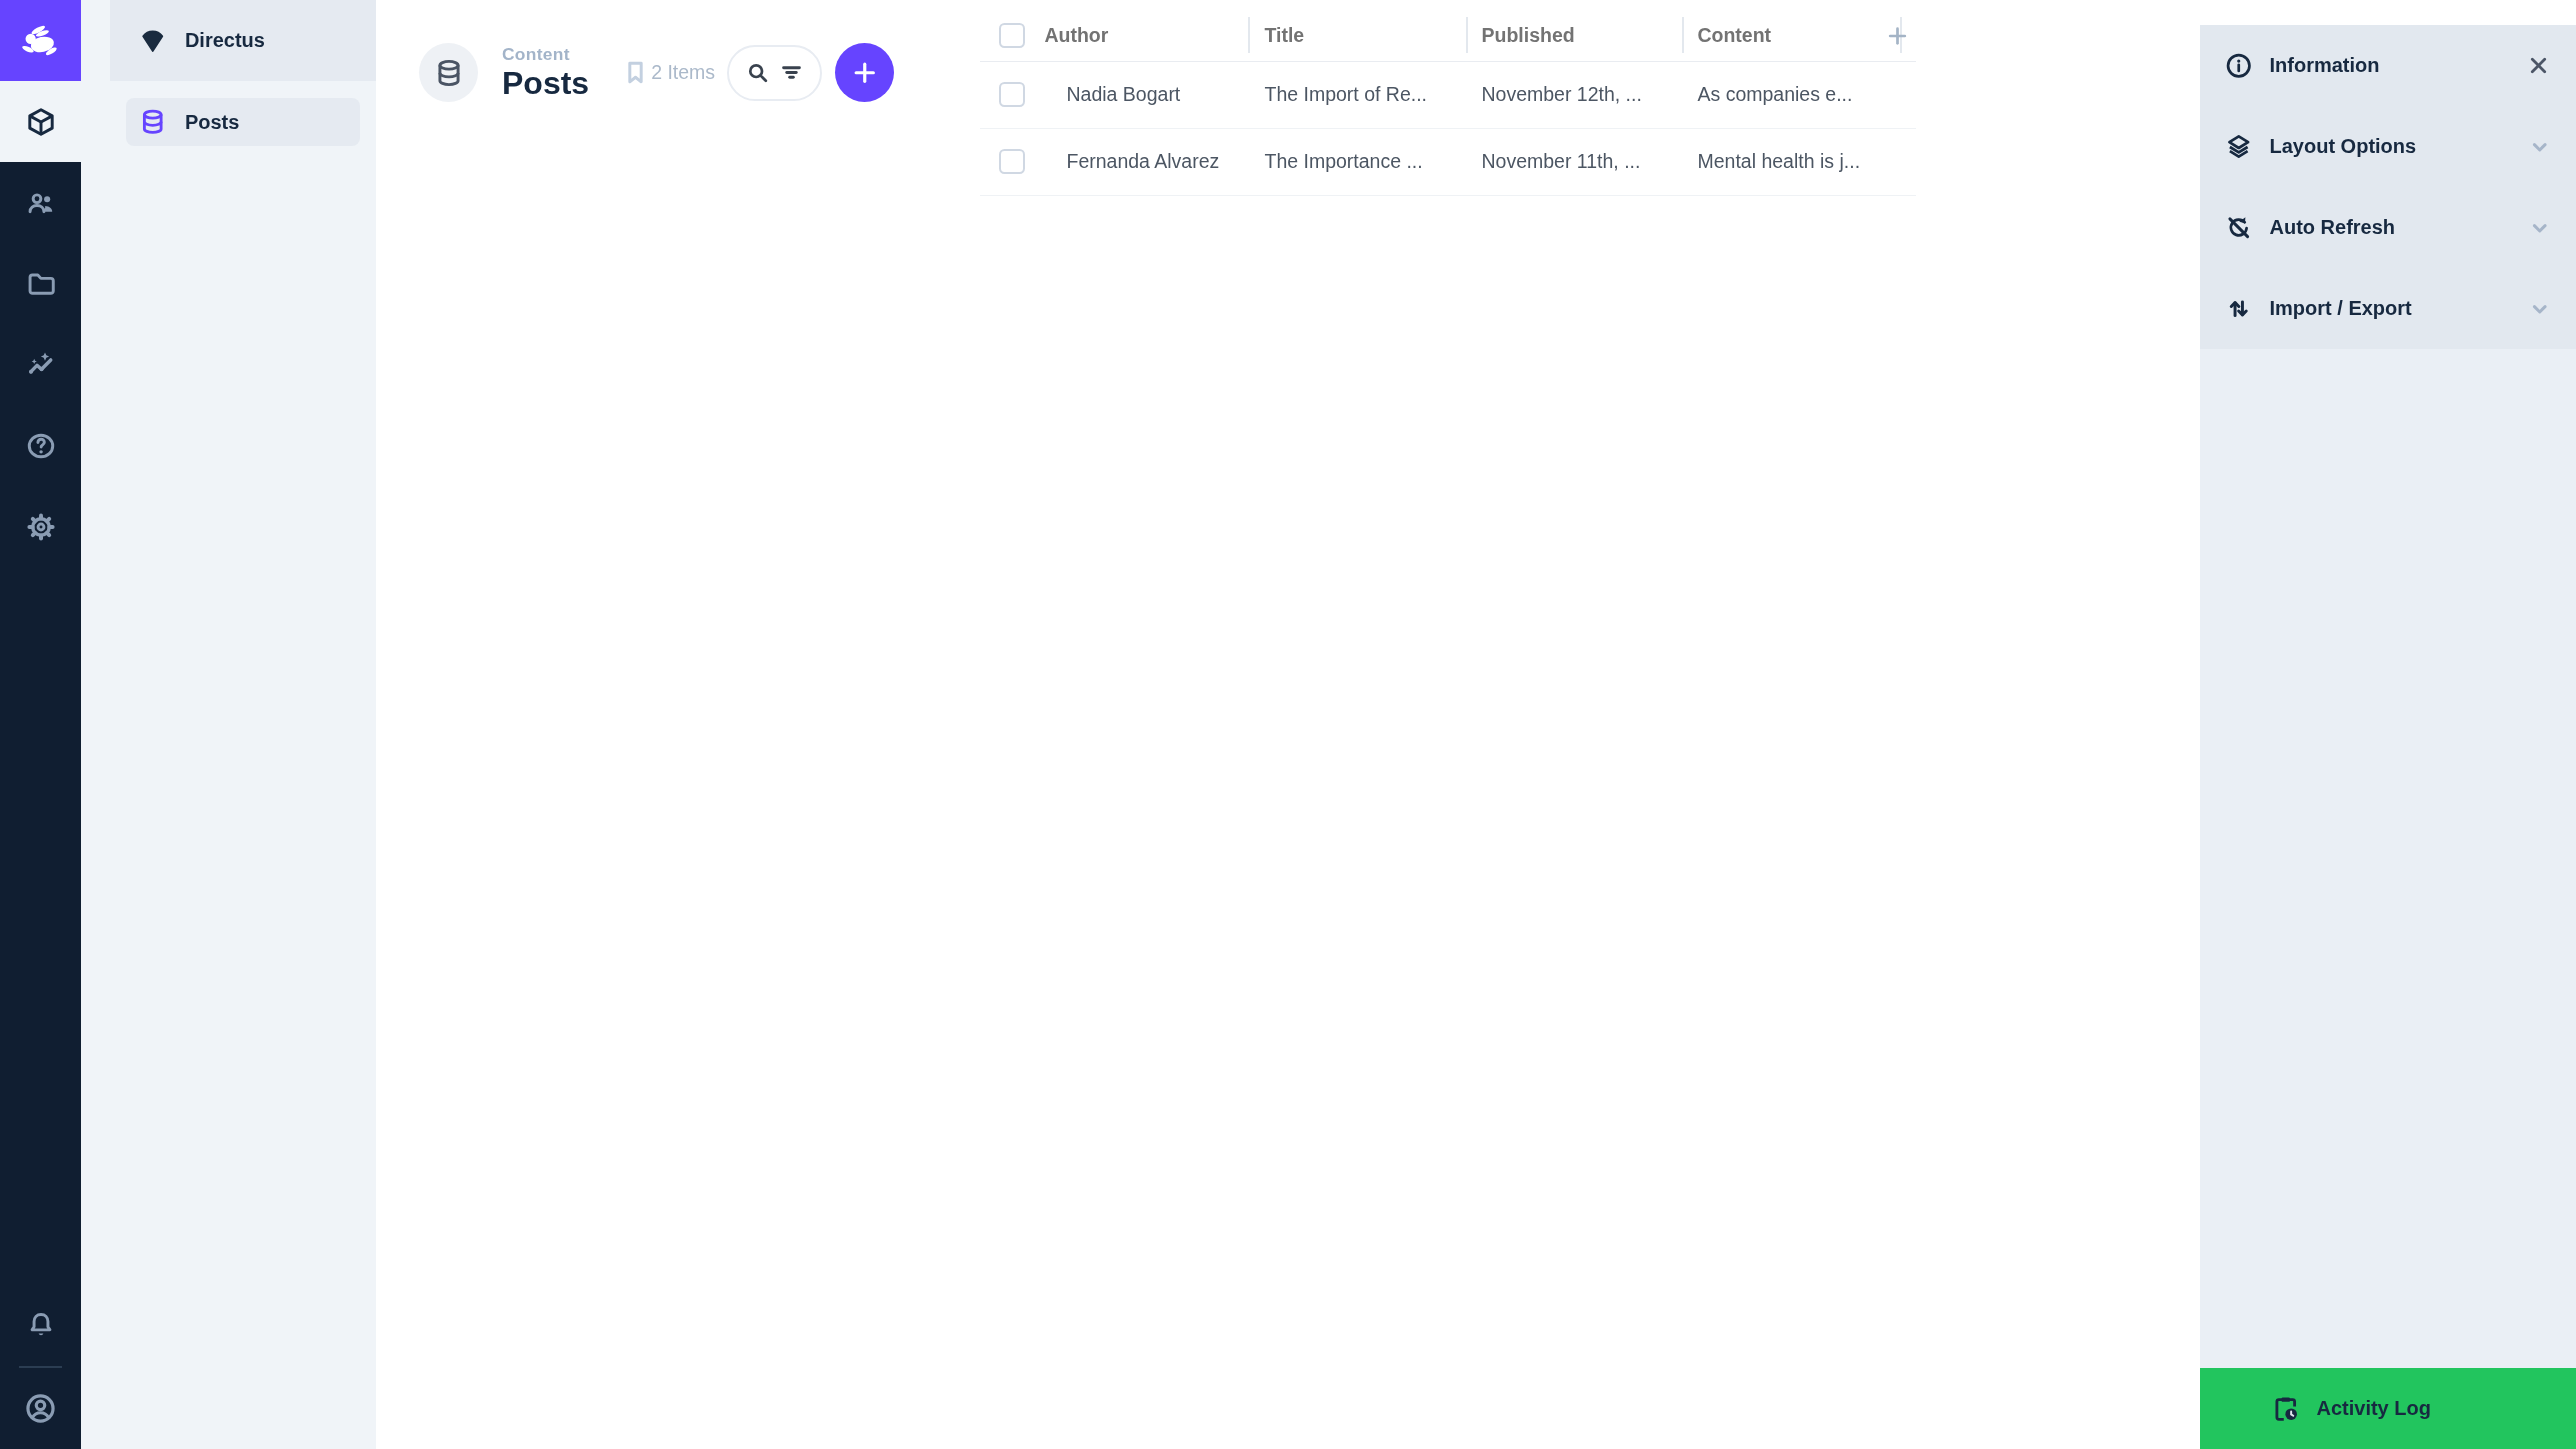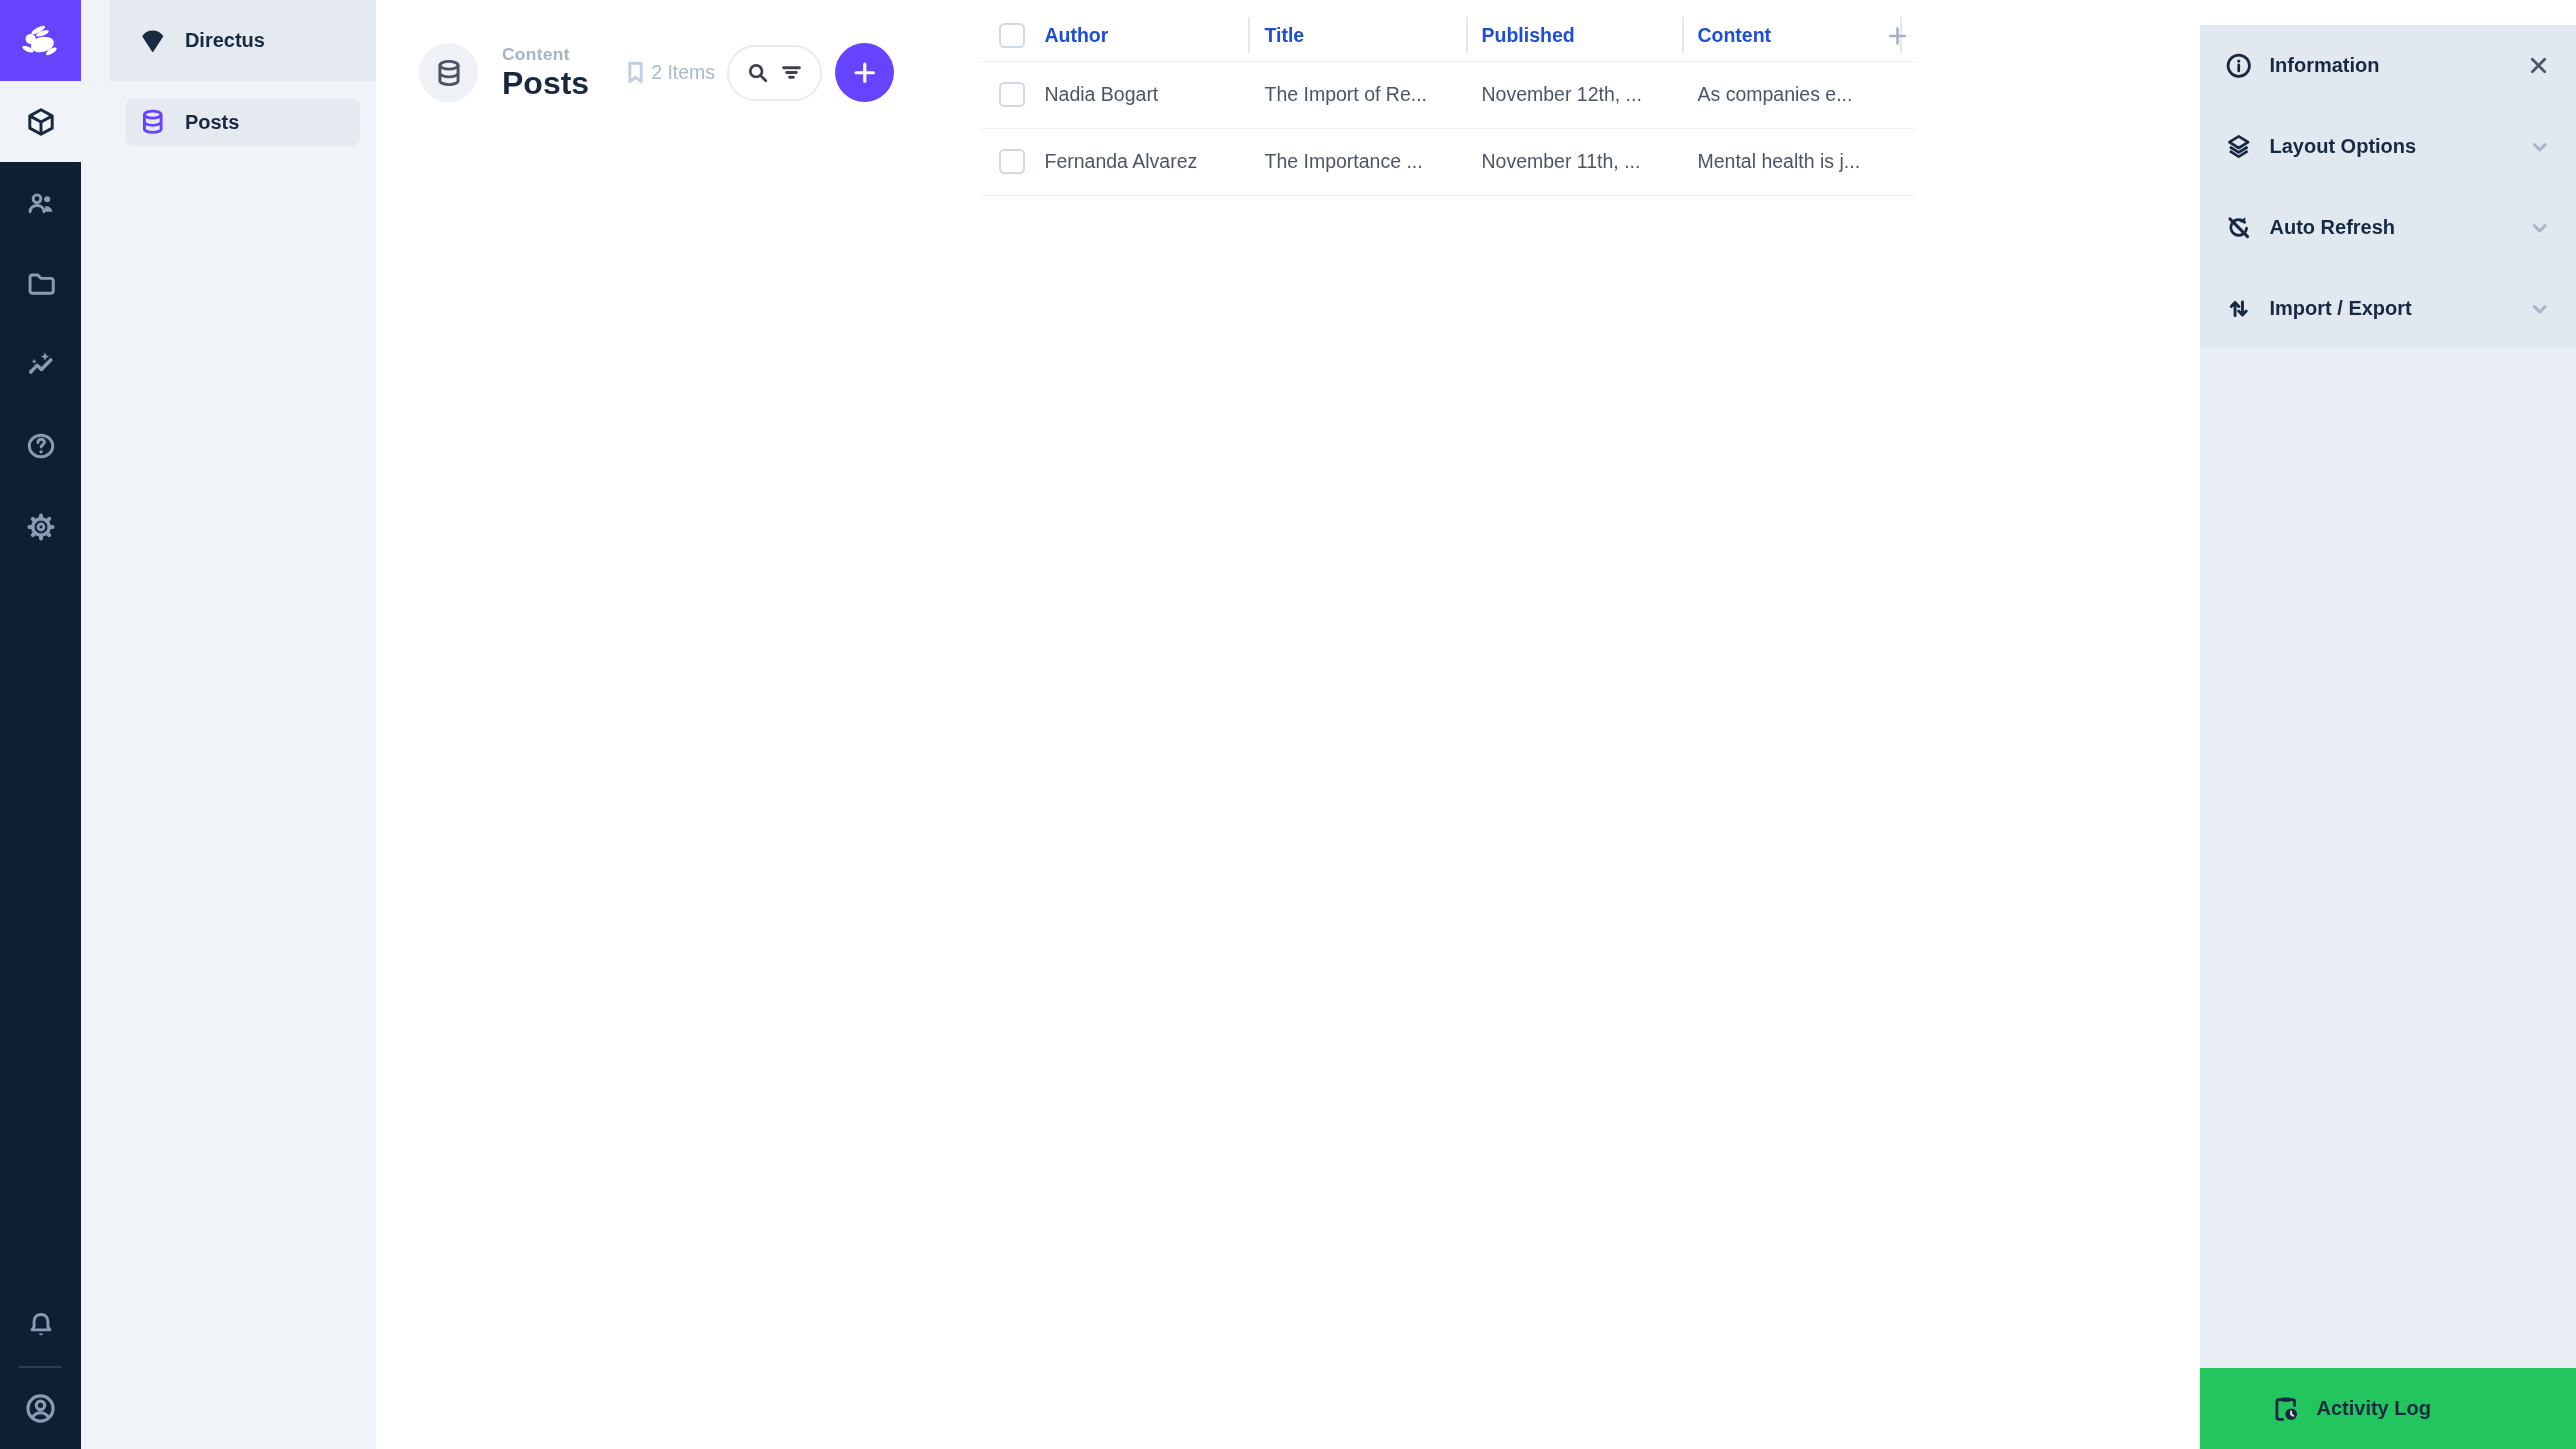--- a/index.html
+++ b/index.html
@@ -46,7 +46,7 @@
   .table { margin:10.7px 43px 0 43px; }
   .thead { position:relative; display:grid; grid-template-columns:64px 204px 217px 216px 219px 1fr;
            align-items:center; height:51px; border-bottom:1.3px solid #E9ECF1; }
-  .th { font-size:19.5px; font-weight:700; color:#1d4ed8; padding-left:16px; white-space:nowrap; overflow:hidden; cursor:pointer; }
+  .th { font-size:19.5px; font-weight:700; color:#737373; padding-left:16px; white-space:nowrap; overflow:hidden; cursor:pointer; }
   .th.first-col { padding-left:0; }
   .tick { position:absolute; top:6.7px; width:1.3px; height:36px; background:#E3E8EE; }
   .add-col-btn { position:absolute; right:5.4px; top:50%; transform:translateY(-50%);

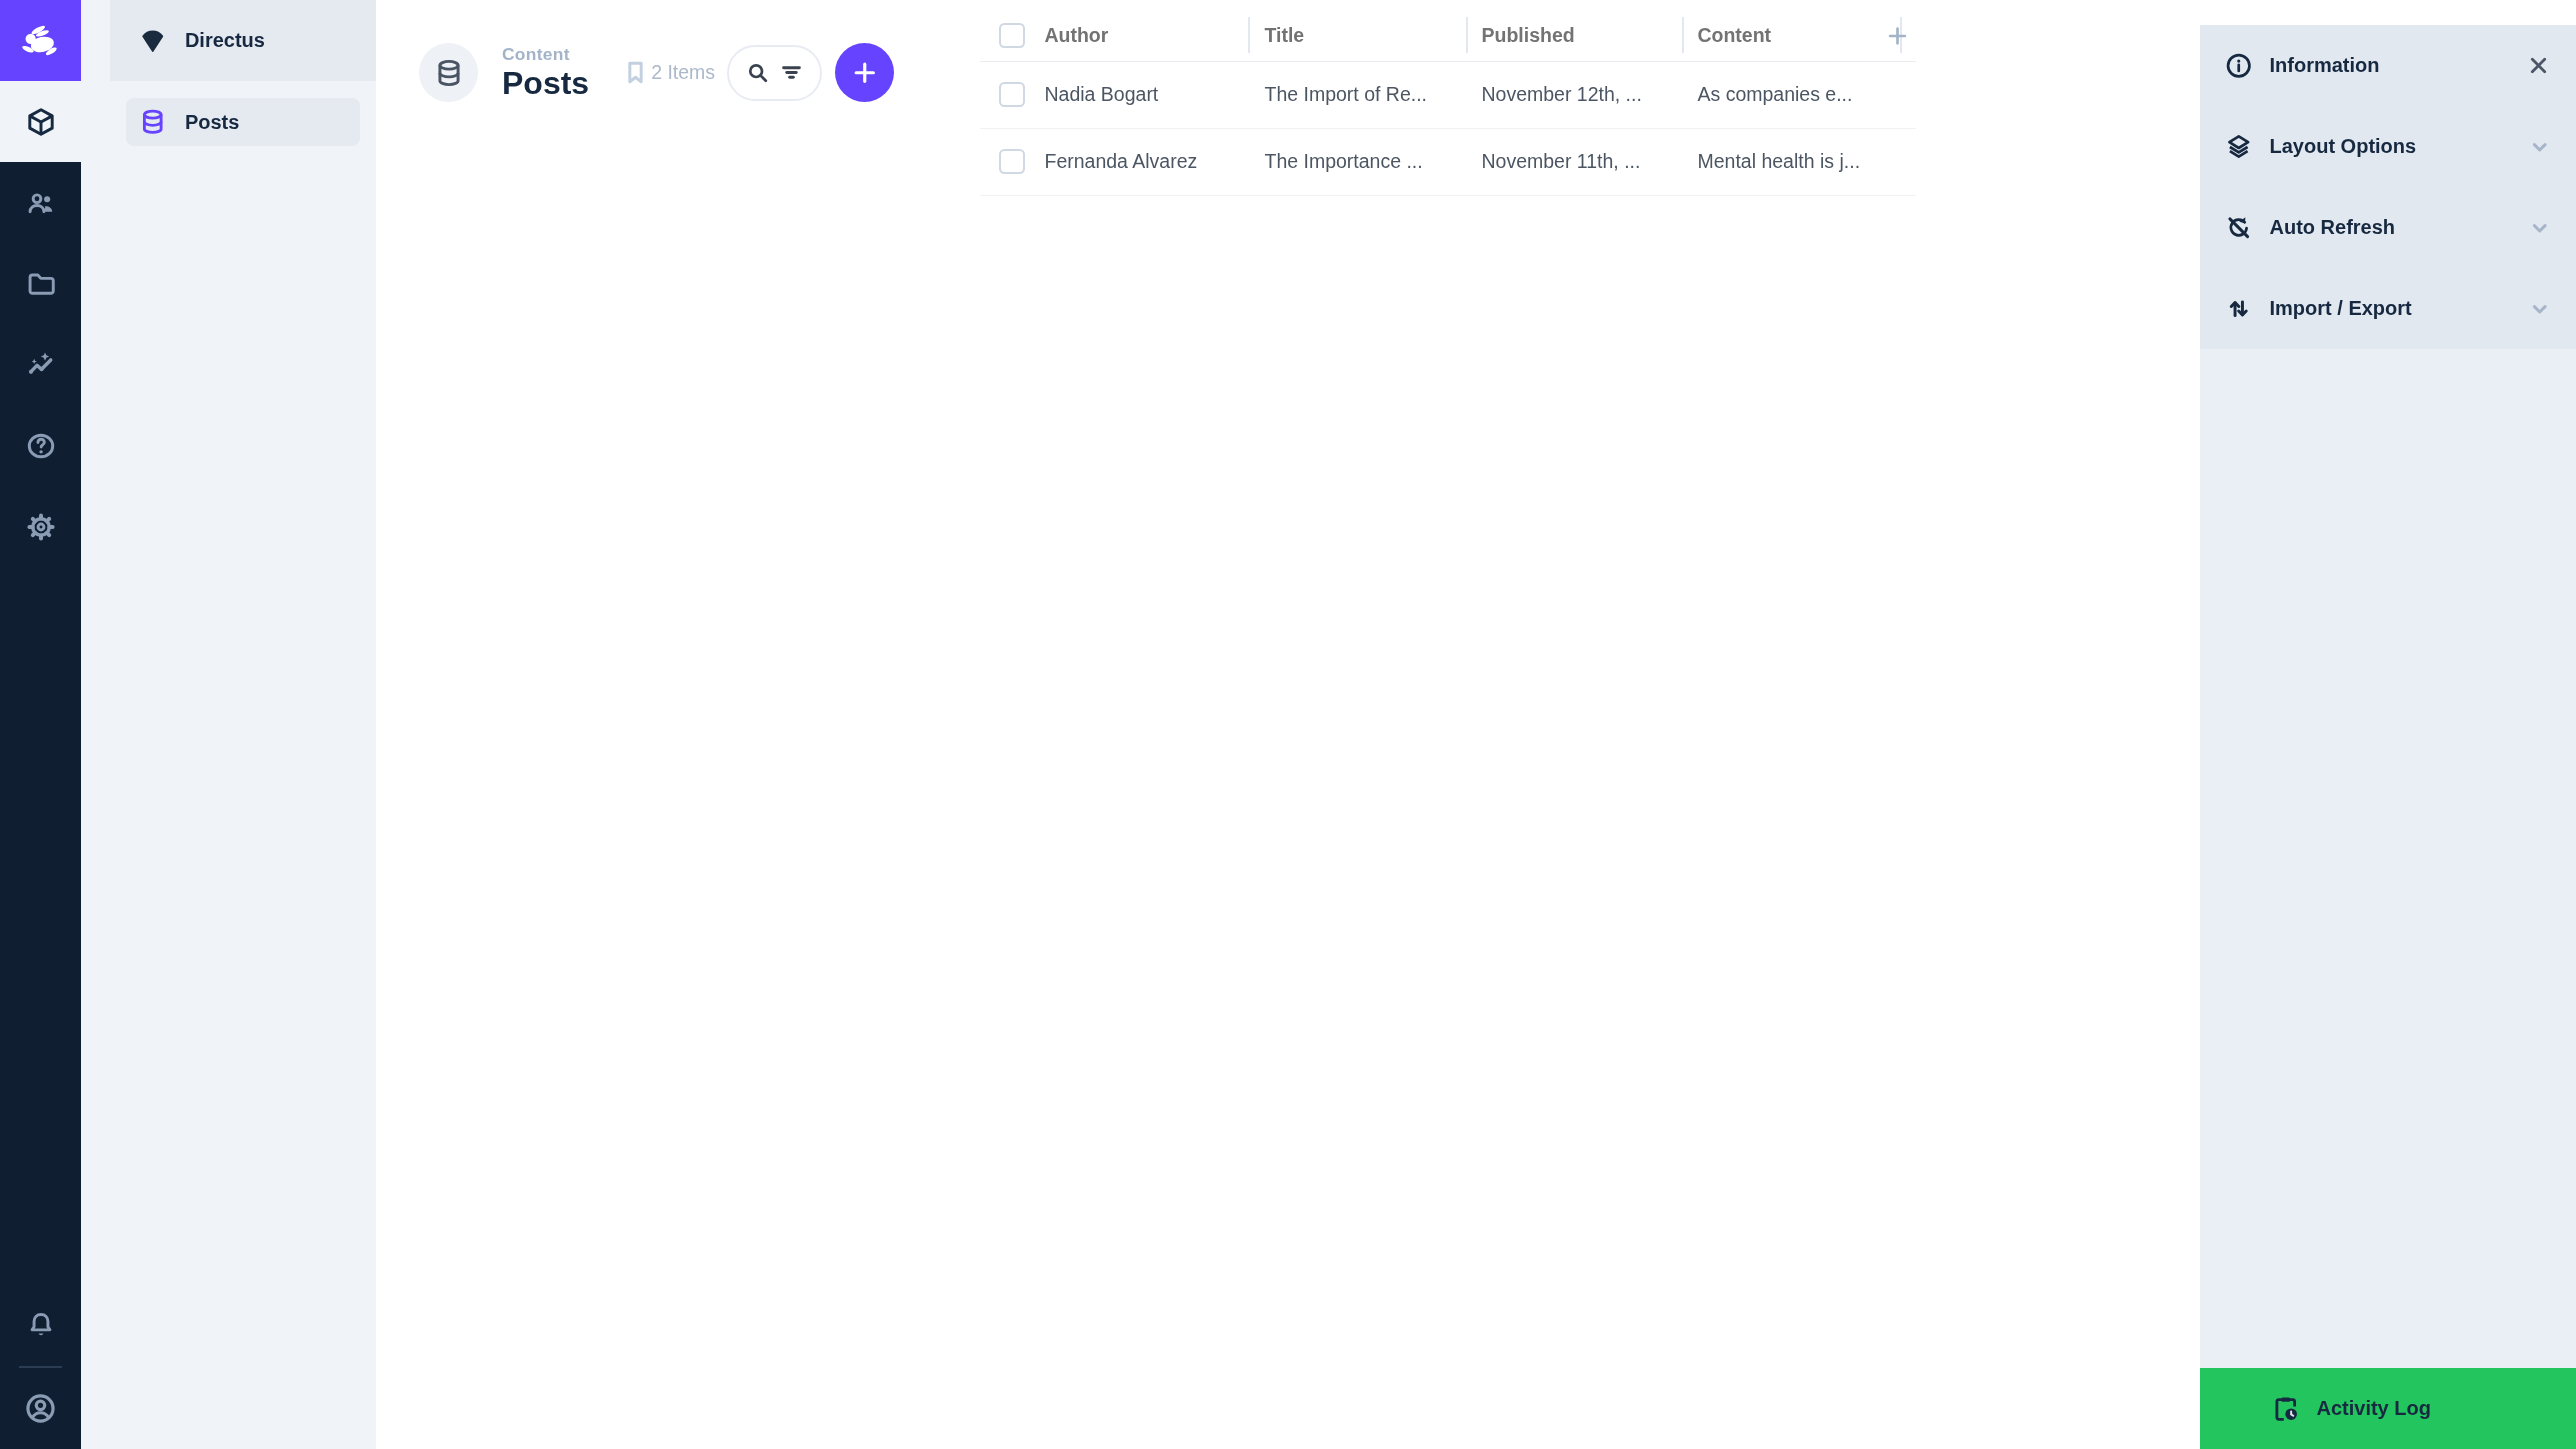--- a/index.html
+++ b/index.html
@@ -54,7 +54,7 @@
   .trow { display:grid; grid-template-columns:64px 204px 217px 216px 219px 1fr; align-items:center;
           height:67px; border-bottom:1.3px solid #EFF2F5; cursor:pointer; }
   .td { font-size:19.5px; color:#4C5663; padding-left:16px; white-space:nowrap; overflow:hidden; }
-  .td.first-col { padding-left:0; }
+  .td.first-col { padding-left:0;margin-left:22px; }
   .checkbox-cell { display:flex; align-items:center; }
   .checkbox { width:25.5px; height:25.5px; margin-left:19px; border:2px solid #D0D8E3; border-radius:5.4px; background:#fff; cursor:pointer; flex-shrink:0; }
 

